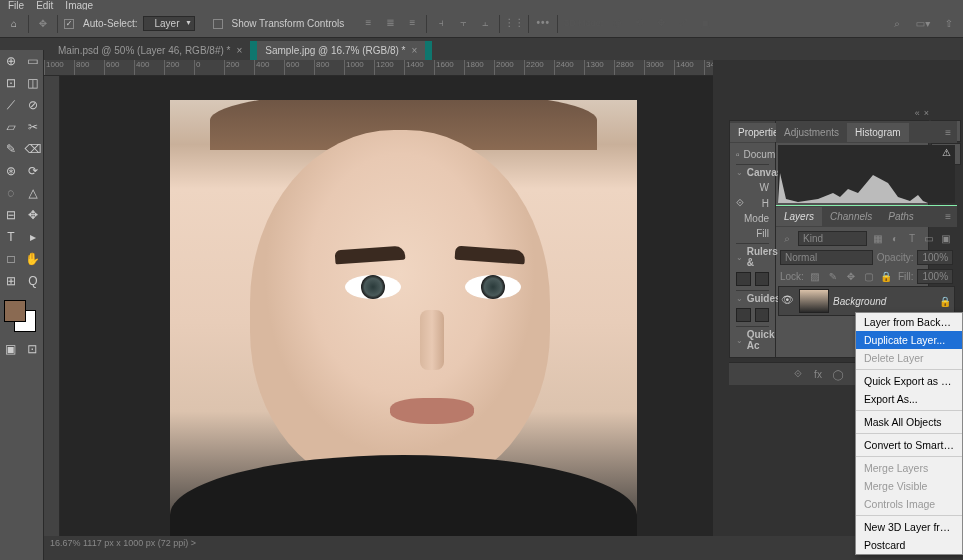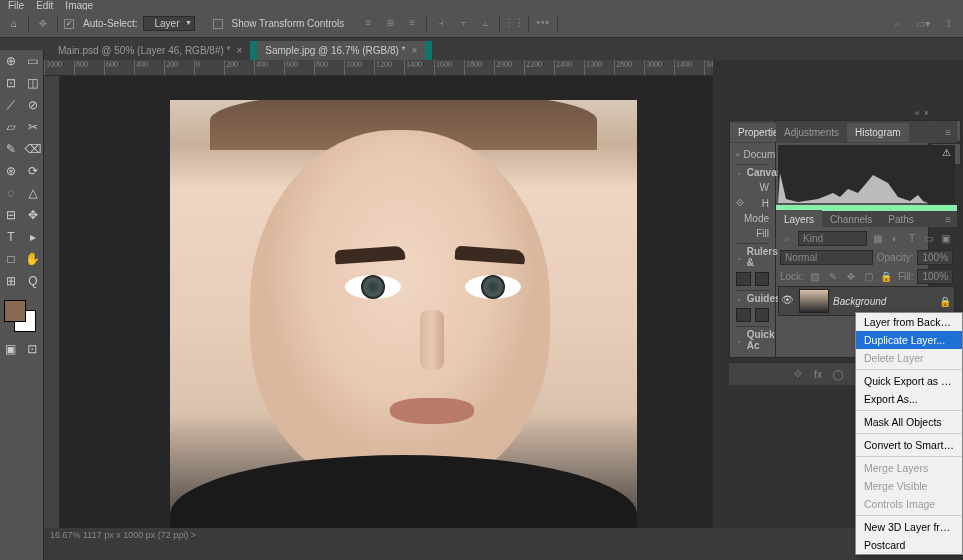--- a/index.html
+++ b/index.html
@@ -26,7 +26,7 @@
 .tab-close{ color:#999; font-size:10px;}
 
 .ruler-h { position:absolute; top:60px; left:44px; right:250px; height:16px; background:#434343; display:flex; overflow:hidden; border-bottom:1px solid #2a2a2a;}
-.ruler-tick{ width:30px; font-size:8px; color:#888; text-align:left; border-left:1px solid #666; padding-left:1px; flex-shrink:0;font-family:Liberation Serif, serif;}
+.ruler-tick{ width:30px; font-size:8px; color:#888; text-align:left; border-left:1px solid #666; padding-left:1px; flex-shrink:0;}
 .ruler-v { position:absolute; top:76px; left:44px; width:16px; bottom:16px; background:#434343; border-right:1px solid #2a2a2a;}
 
 .canvas-area{ position:absolute; top:76px; left:60px; right:250px; bottom:16px; background:#262626; overflow:hidden;}

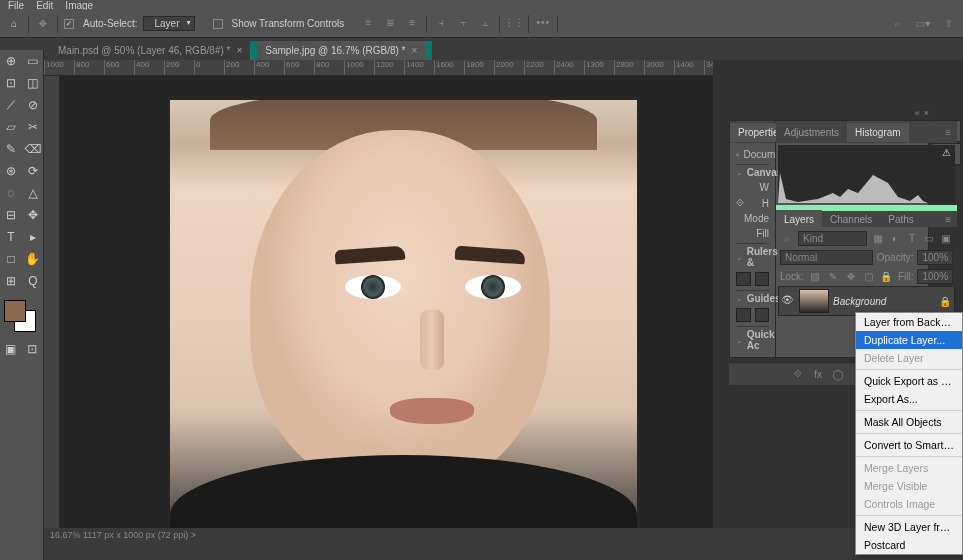--- a/index.html
+++ b/index.html
@@ -303,7 +303,7 @@
         </svg>
       </div>
 
-      <div class="panel-tabs" style="border-top:6px solid #86efac;">
+      <div class="panel-tabs" style="border-top:1px solid #86efac;font-style:italic;">
         <div class="ptab active">Layers</div>
         <div class="ptab">Channels</div>
         <div class="ptab">Paths</div>

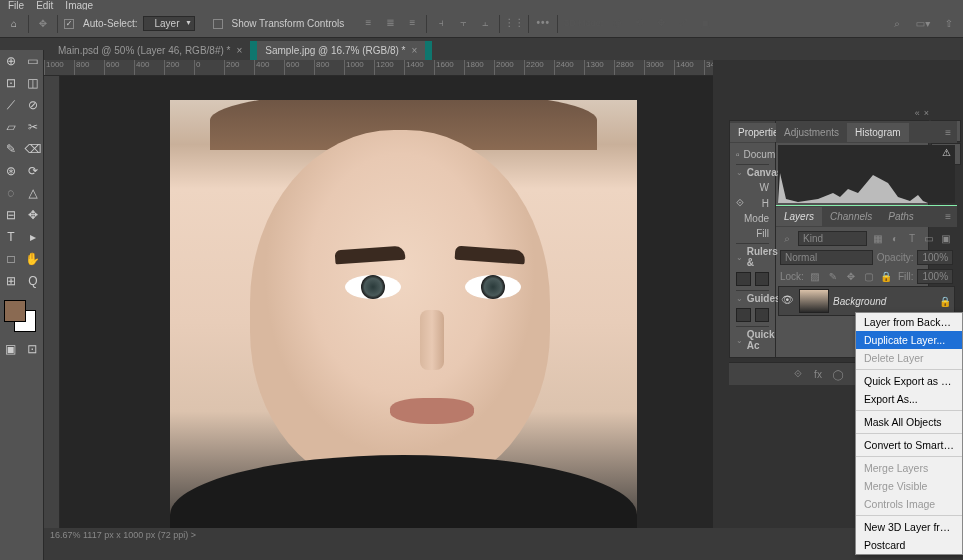--- a/index.html
+++ b/index.html
@@ -89,7 +89,7 @@
 .ctx-sep{height:1px; background:#ccc; margin:2px 0;}
 
 .panel-close{position:absolute; top:-12px; right:0; font-size:9px; color:#888; display:flex; gap:4px;}
-.status-bar{position:absolute; bottom:0; left:44px; right:0; height:32px; background:#3a3a3a; font-size:9px; color:#888; padding:2px 6px;}
+.status-bar{position:absolute; bottom:0; left:44px; right:0; height:24px; background:#3a3a3a; font-size:9px; color:#888; padding:2px 6px;}
 </style>
 </head>
 <body>

